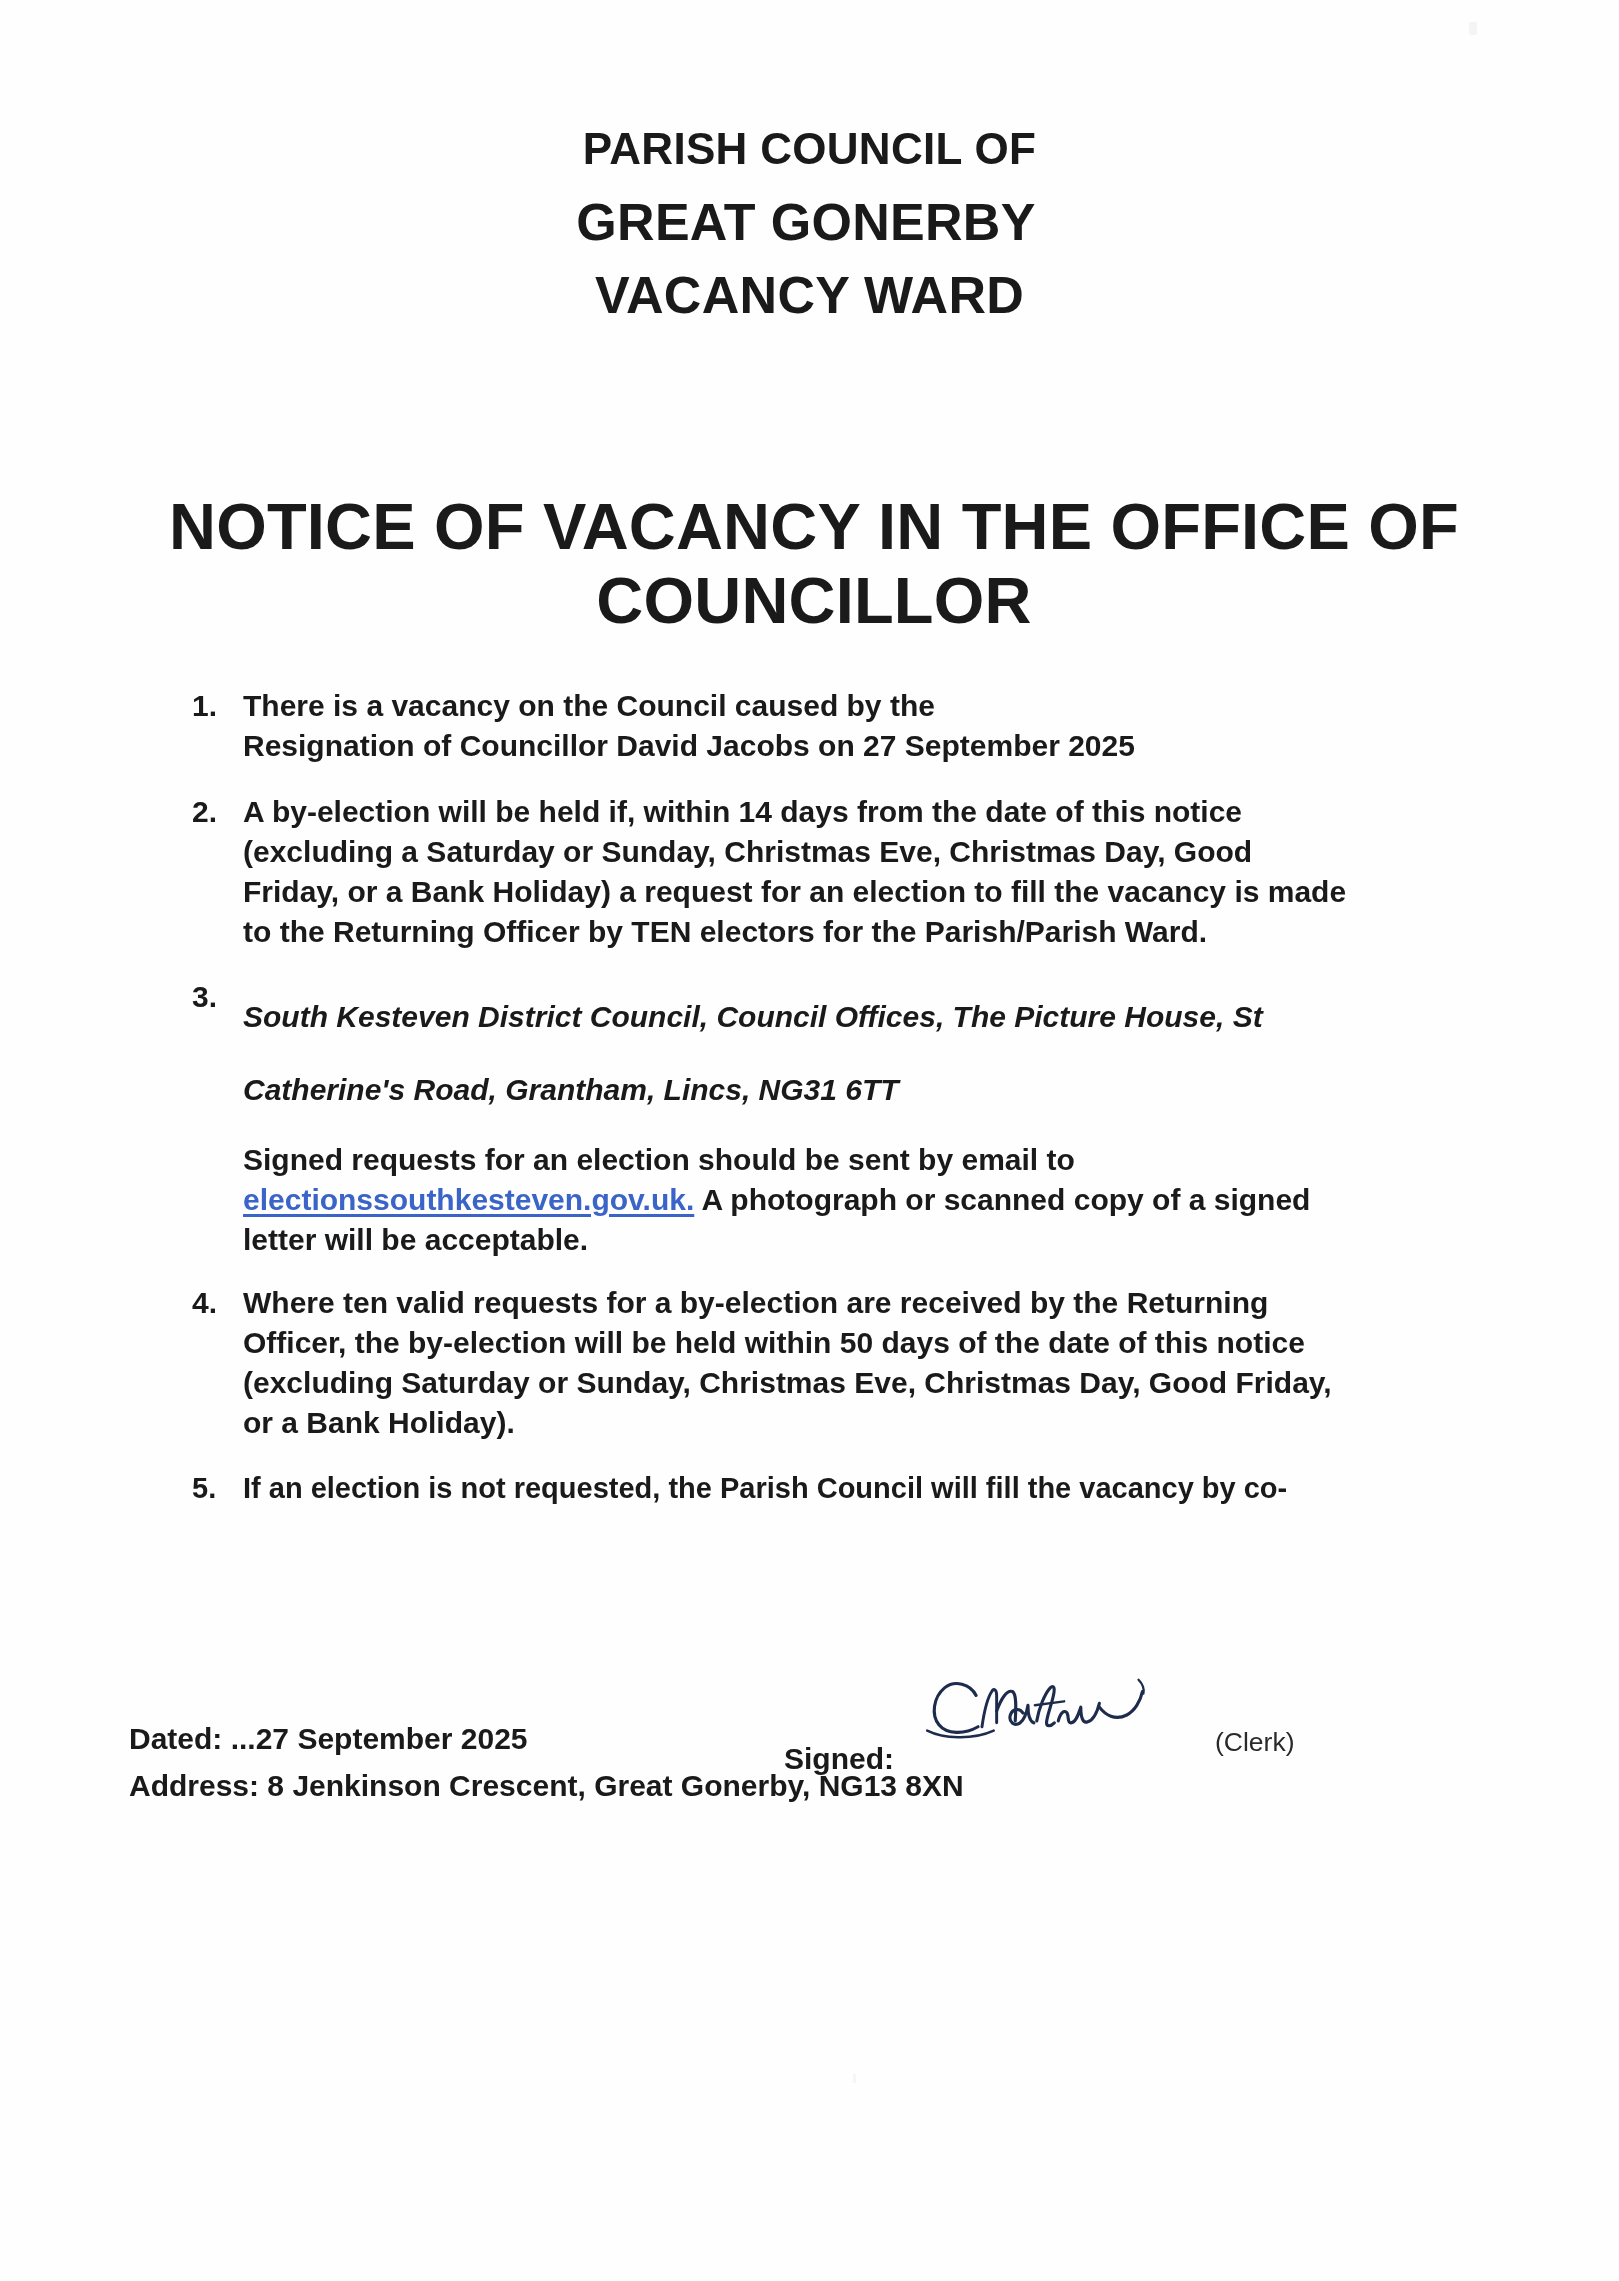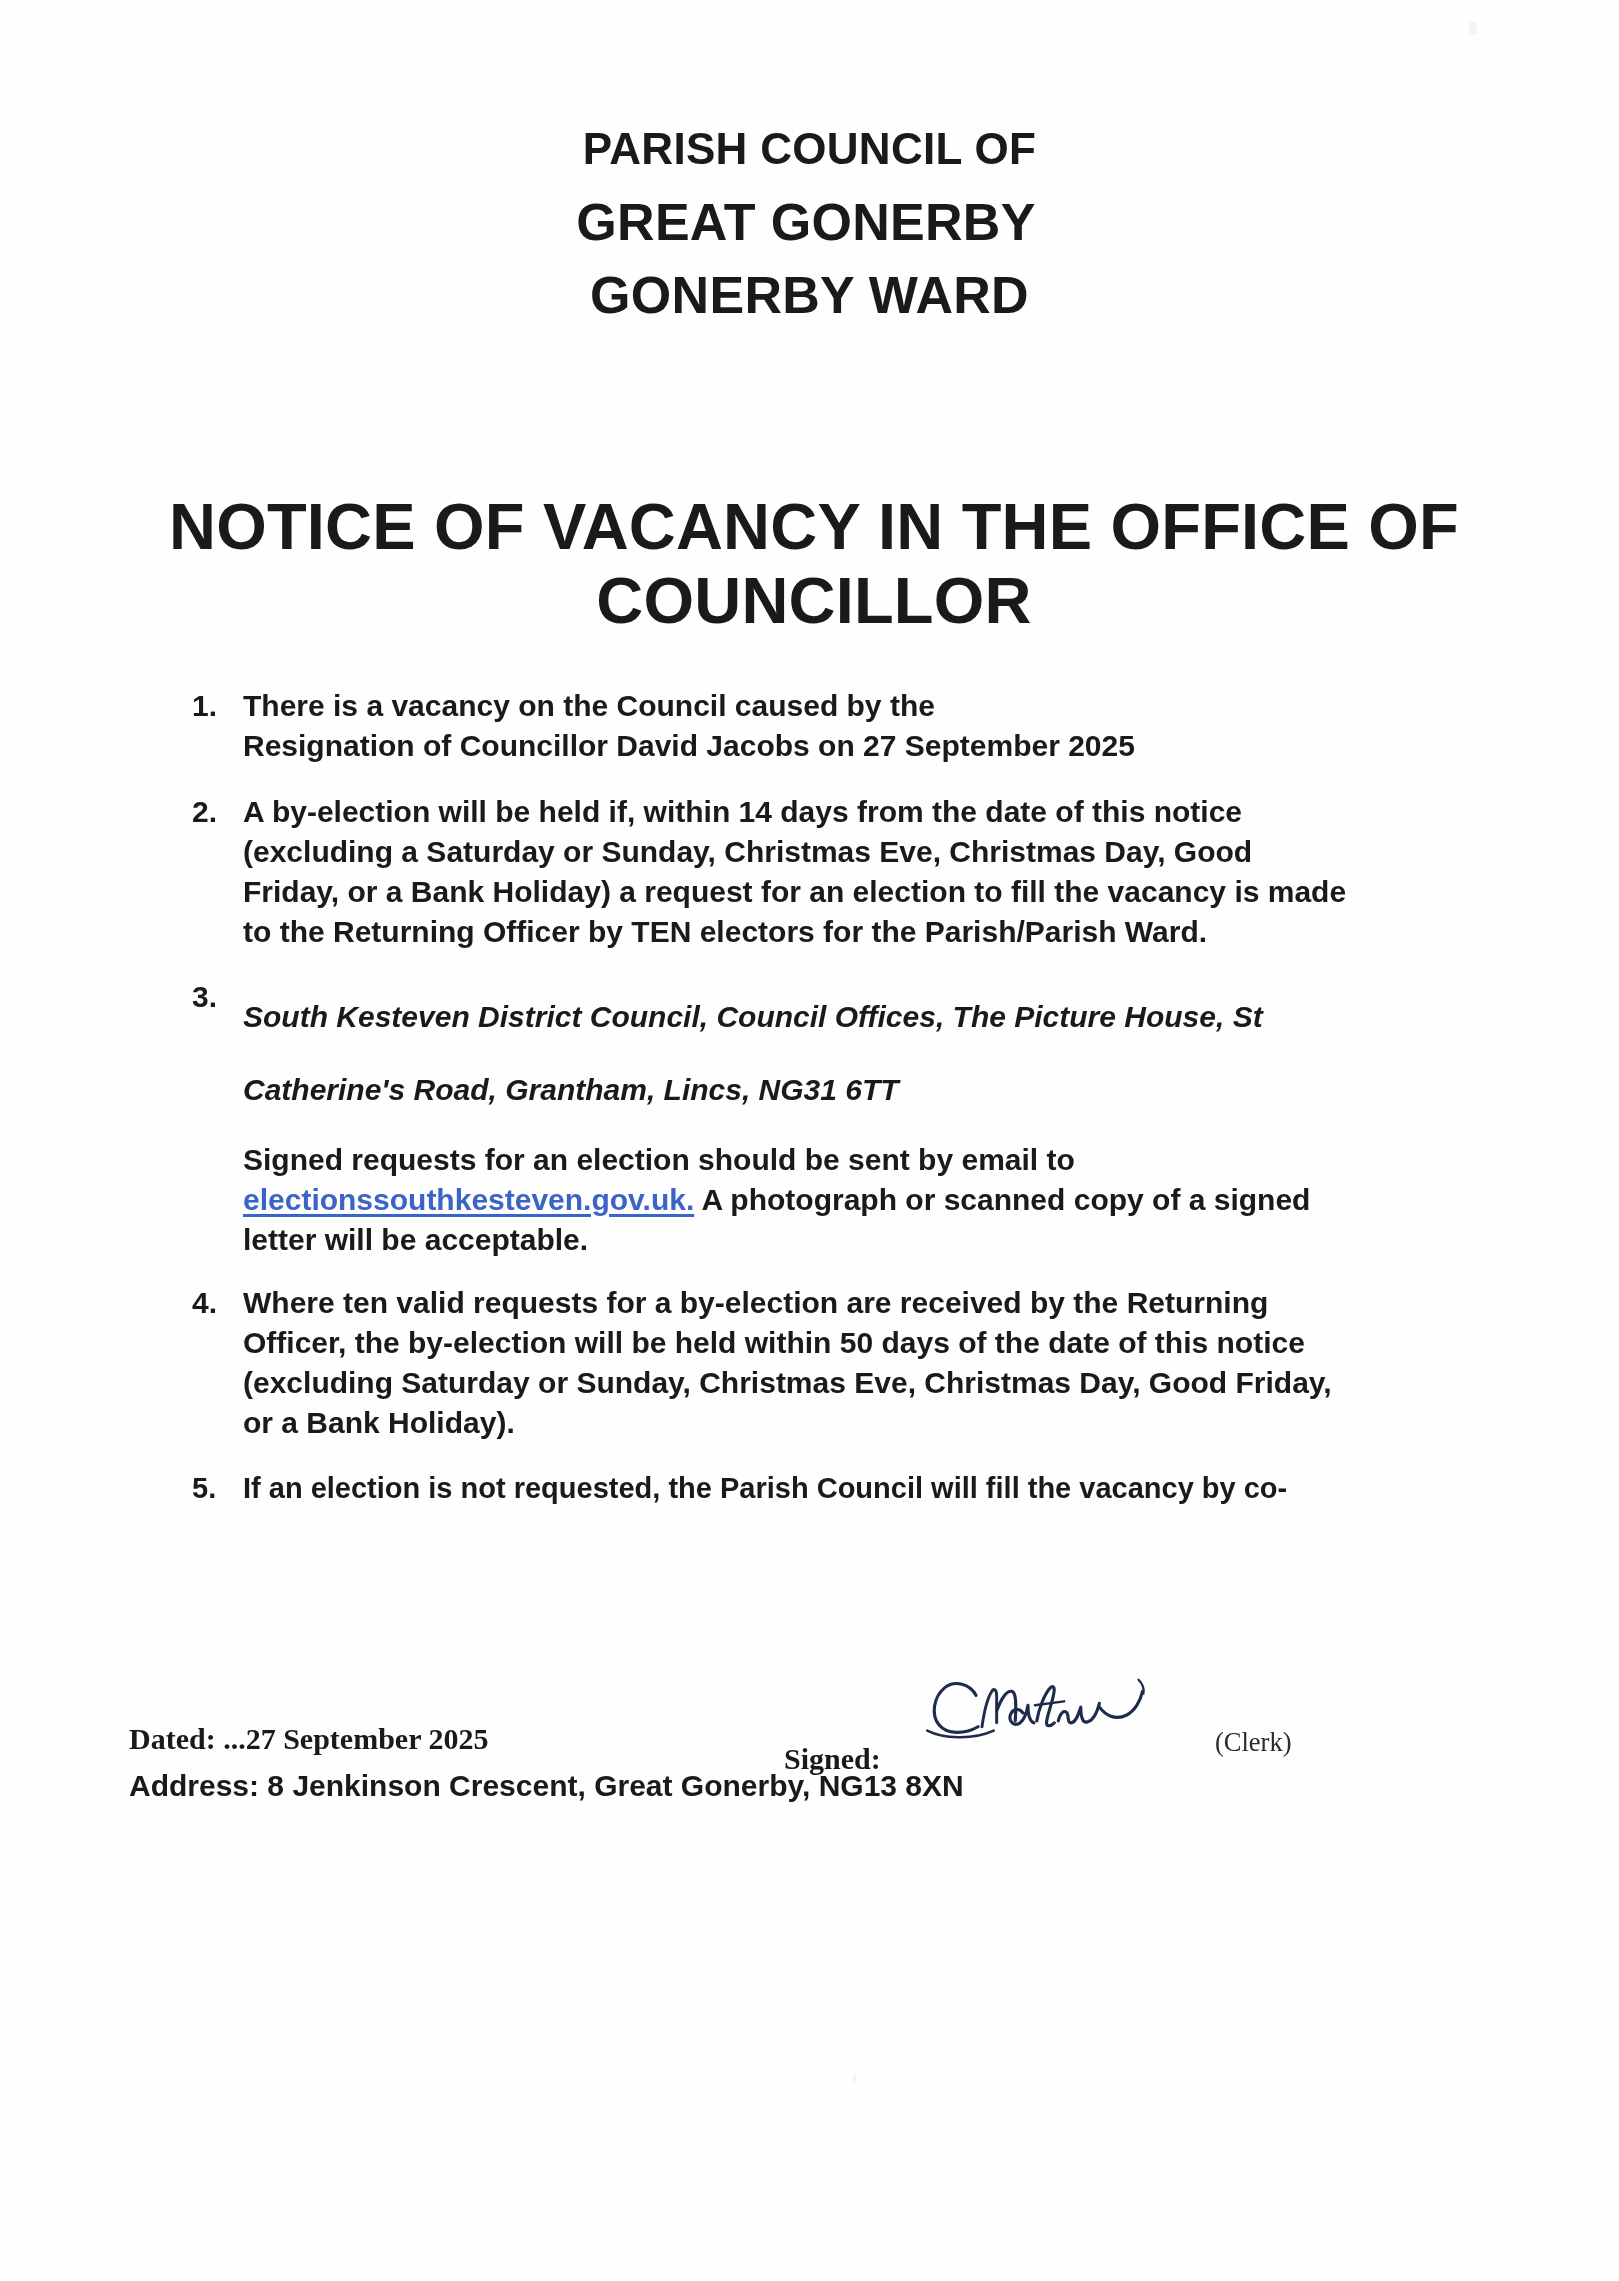--- a/index.html
+++ b/index.html
@@ -199,7 +199,7 @@
 
   <div class="doc-title title-line-1">PARISH COUNCIL OF</div>
   <div class="doc-title title-line-2">GREAT GONERBY</div>
-  <div class="doc-title title-line-3">GONERBY WARD</div>
+  <div class="doc-title title-line-3">VACANCY WARD</div>
 
   <div class="notice-heading">NOTICE OF VACANCY IN THE OFFICE OF COUNCILLOR</div>
 

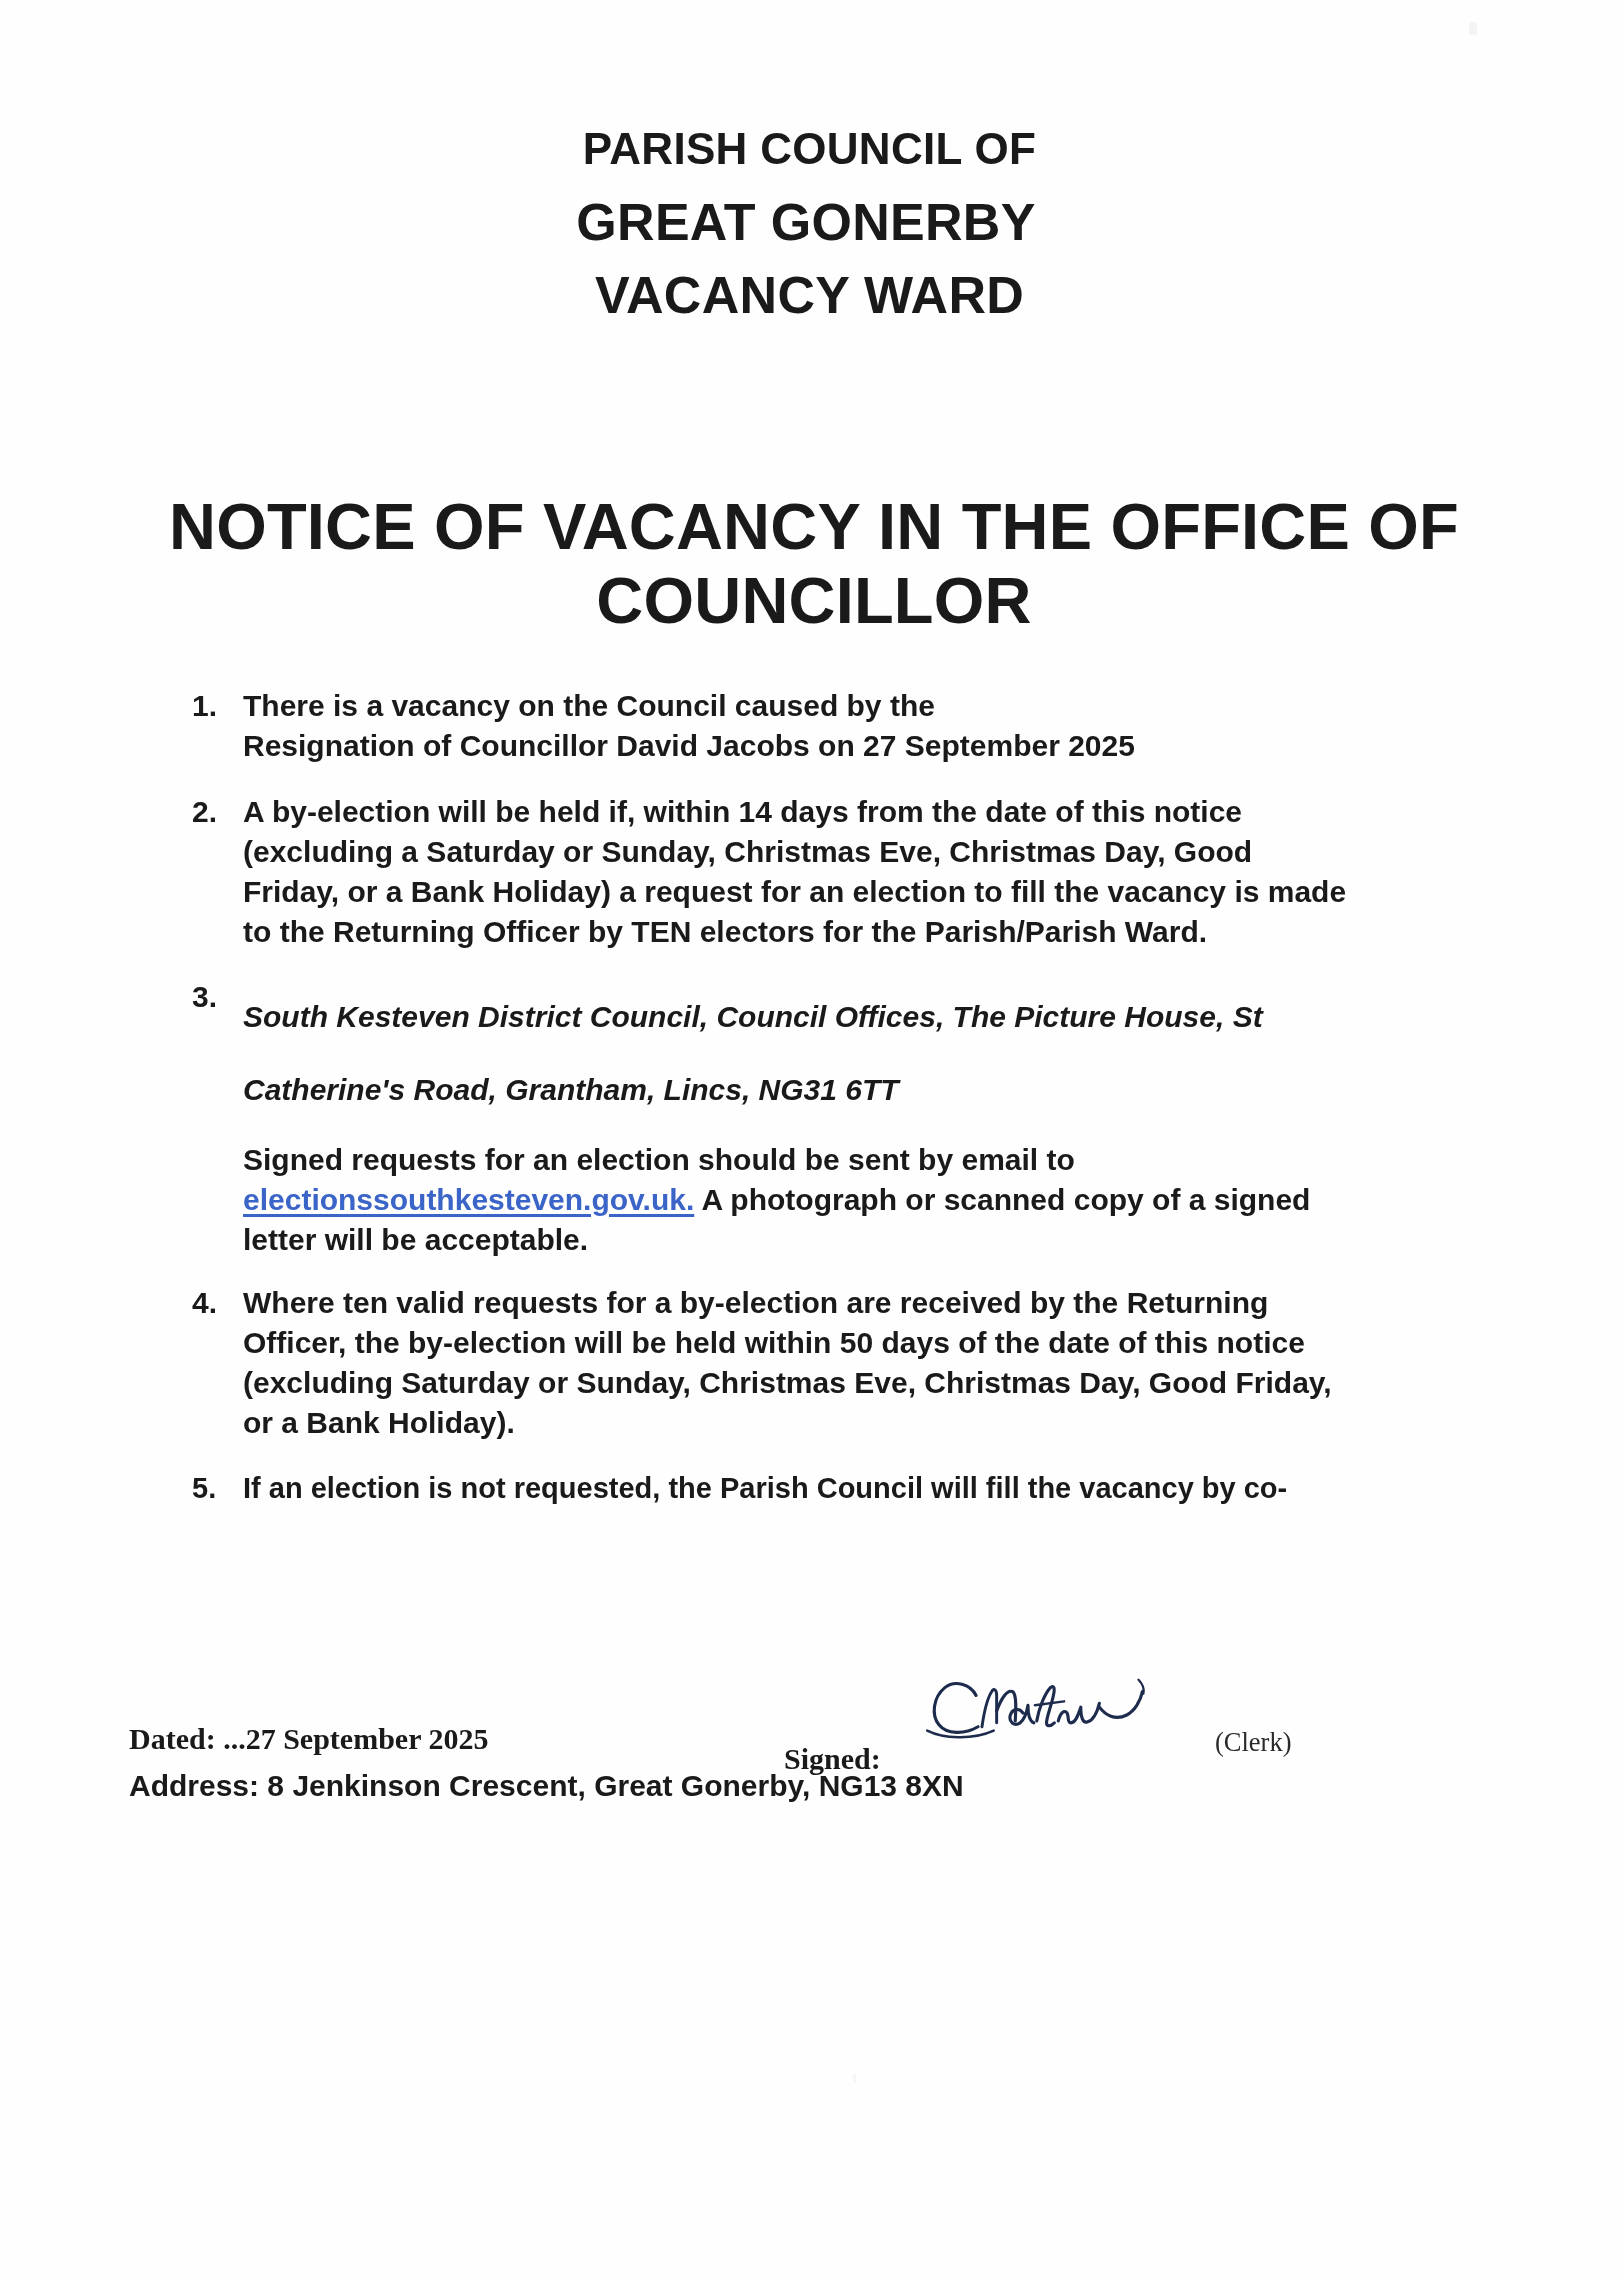--- a/index.html
+++ b/index.html
@@ -132,7 +132,6 @@
     position: relative;
     height: 45px;
     white-space: nowrap;
-    font-family: Liberation Serif, serif;
   }
   .dated {
     position: absolute;

